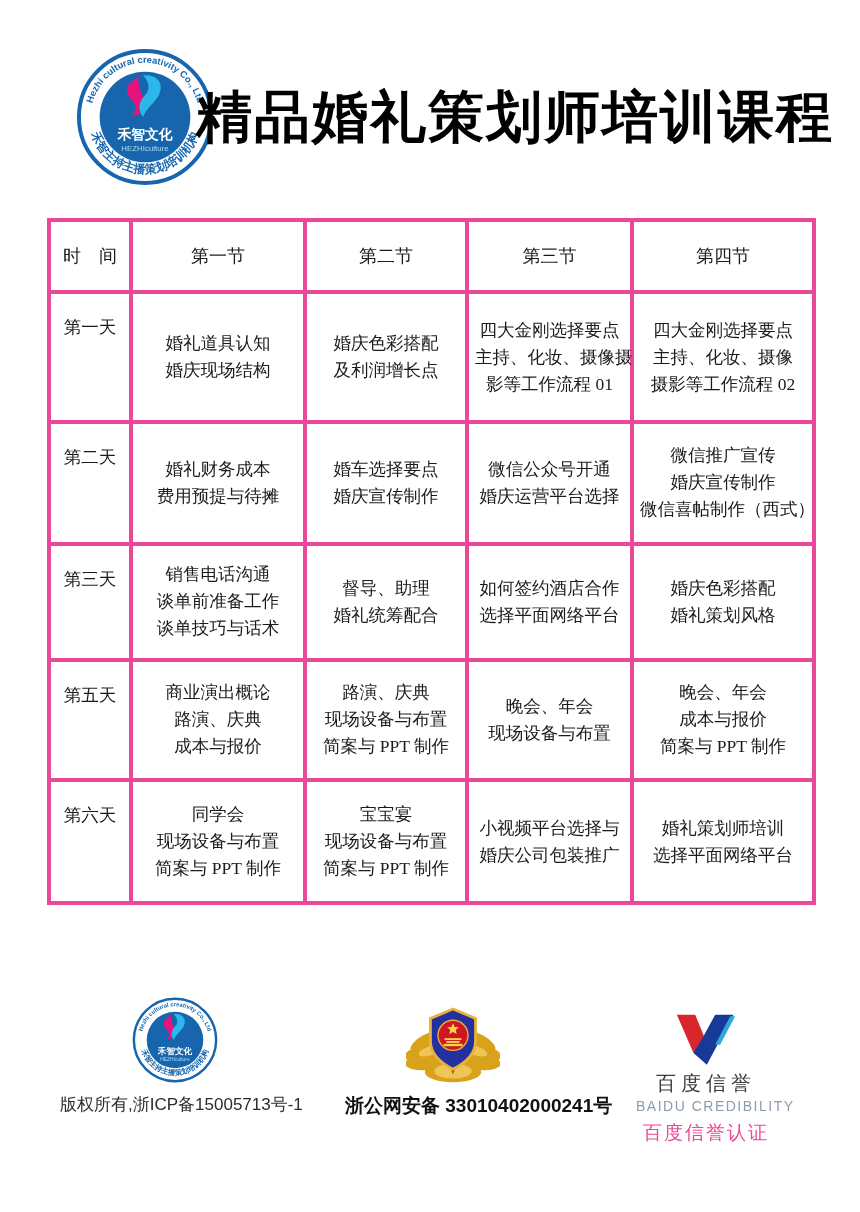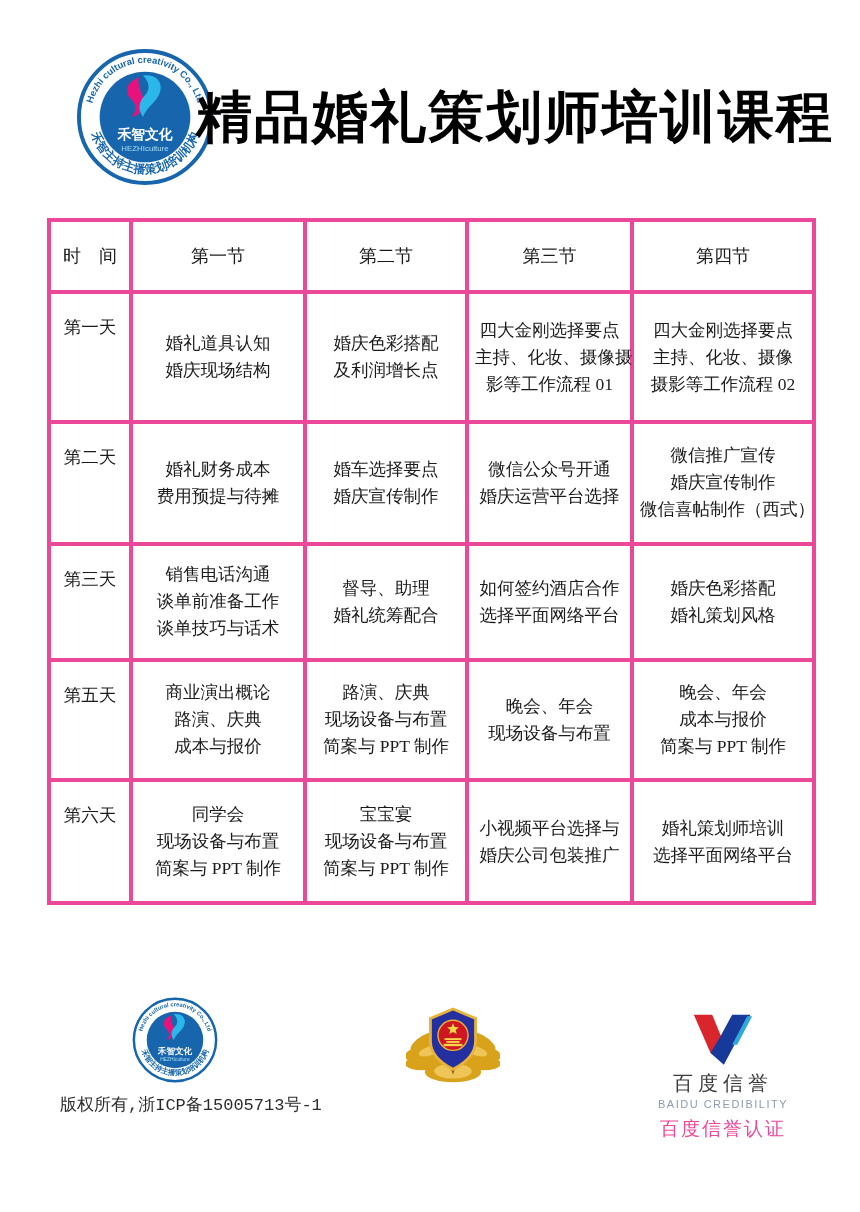--- a/index.html
+++ b/index.html
@@ -51,7 +51,7 @@
   .footer-center { left:345px; top:997px; width:215px; }
   .police-badge { width:94px; height:88px; display:block; margin:0 auto; }
   .police-text { margin-top:8px; font-size:19px; font-weight:bold; color:#111; white-space:nowrap; }
-  .footer-right { left:653px; top:1008px; width:140px; }
+  .footer-right { left:636px; top:1008px; width:140px; }
   .baidu-logo { width:88px; height:60px; display:block; margin:0 auto; }
   .baidu-cn { font-size:20px; color:#3a3a3a; letter-spacing:5px; margin-top:2px; white-space:nowrap; }
   .baidu-en { font-size:11px; color:#8c9bb0; letter-spacing:1.5px; margin-top:1px; white-space:nowrap; }

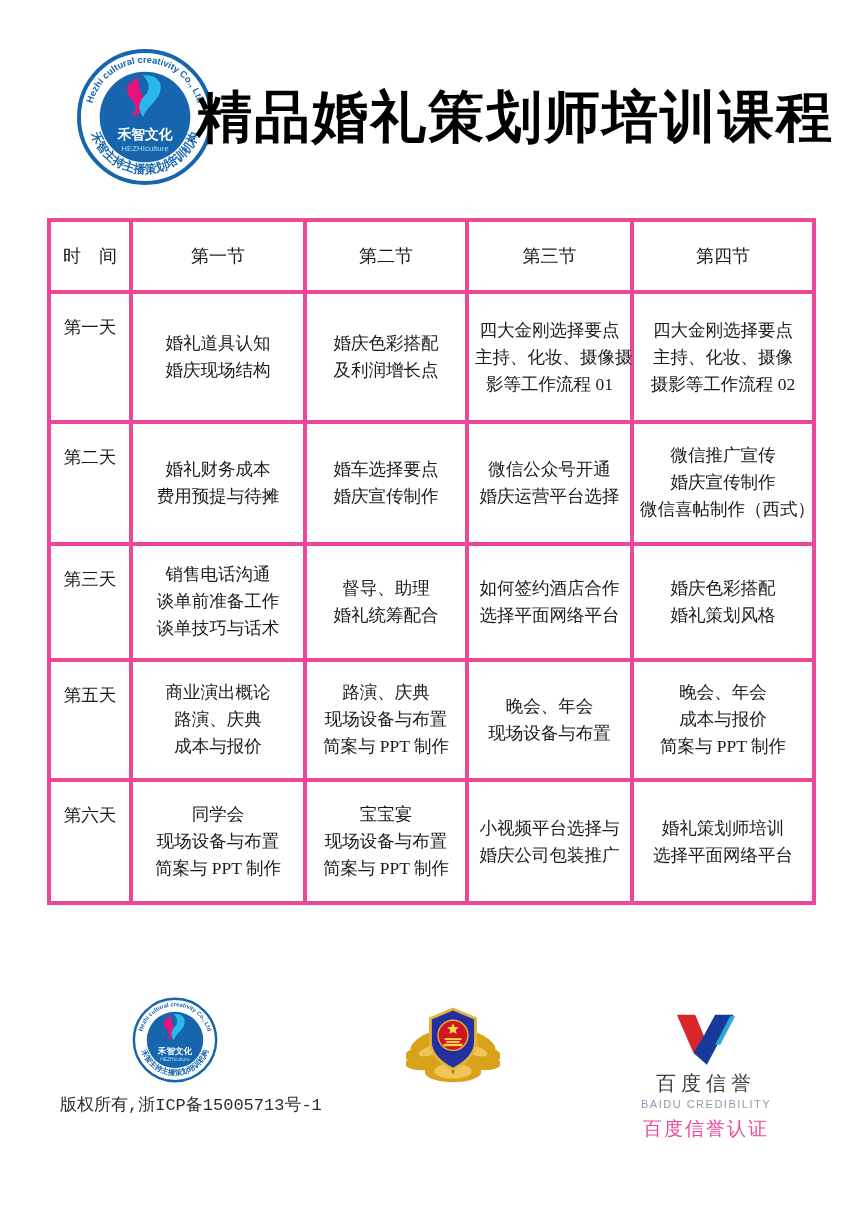--- a/index.html
+++ b/index.html
@@ -45,7 +45,7 @@
 
   
   .footer-item { position:absolute; text-align:center; font-family:"Liberation Sans","DejaVu Sans",sans-serif; }
-  .footer-left  { left:60px;  top:997px; width:230px;font-family:Liberation Mono, monospace; }
+  .footer-left  { left:60px;  top:997px; width:230px; }
   .footer-left .logo-small { width:86px; height:86px; margin:0 auto; display:block; }
   .copyright-text { margin-top:10px; font-size:17px; color:#2b2b2b; white-space:nowrap; }
   .footer-center { left:345px; top:997px; width:215px; }

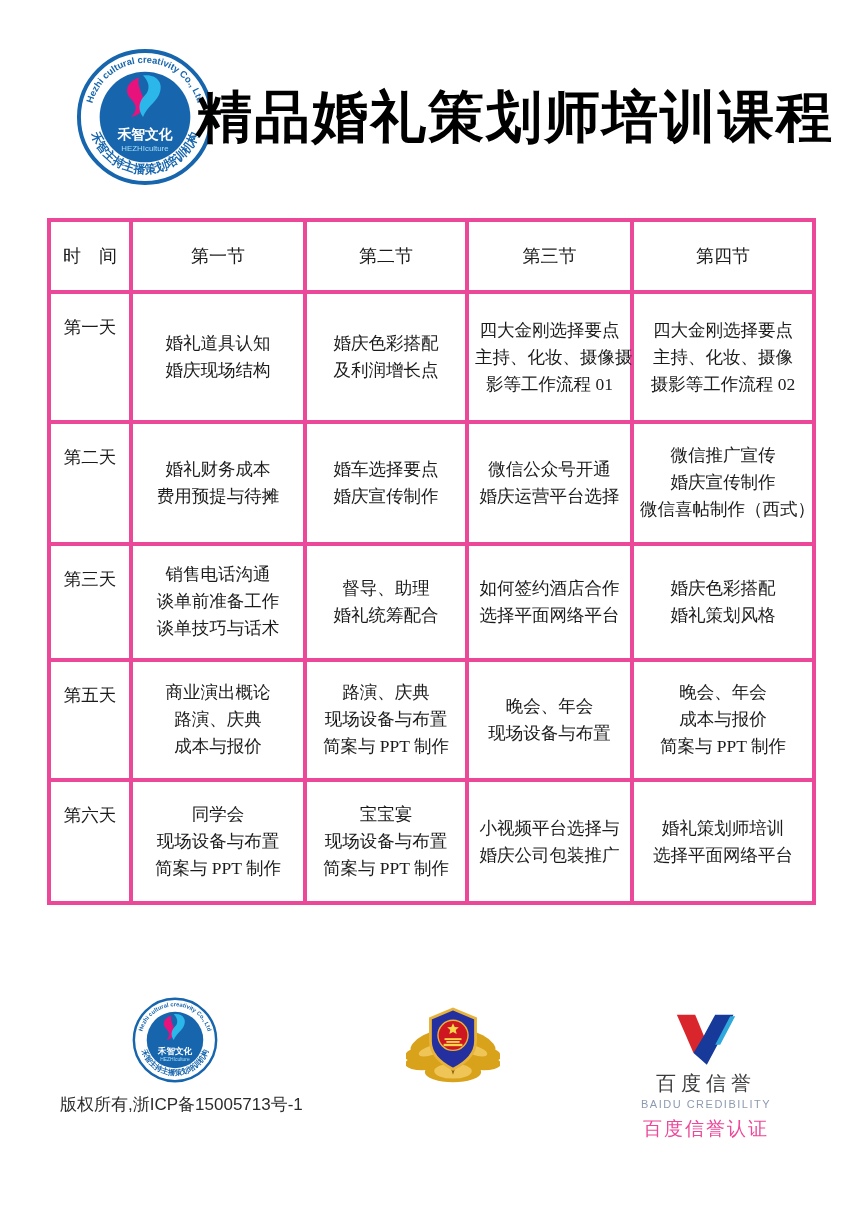--- a/index.html
+++ b/index.html
@@ -252,6 +252,7 @@
         <rect x="40" y="49" width="20" height="2.5"></rect>
       </g>
     </svg>
+    <div class="police-text">浙公网安备 33010402000241号</div>
   </div>
 
   <div class="footer-item footer-right">

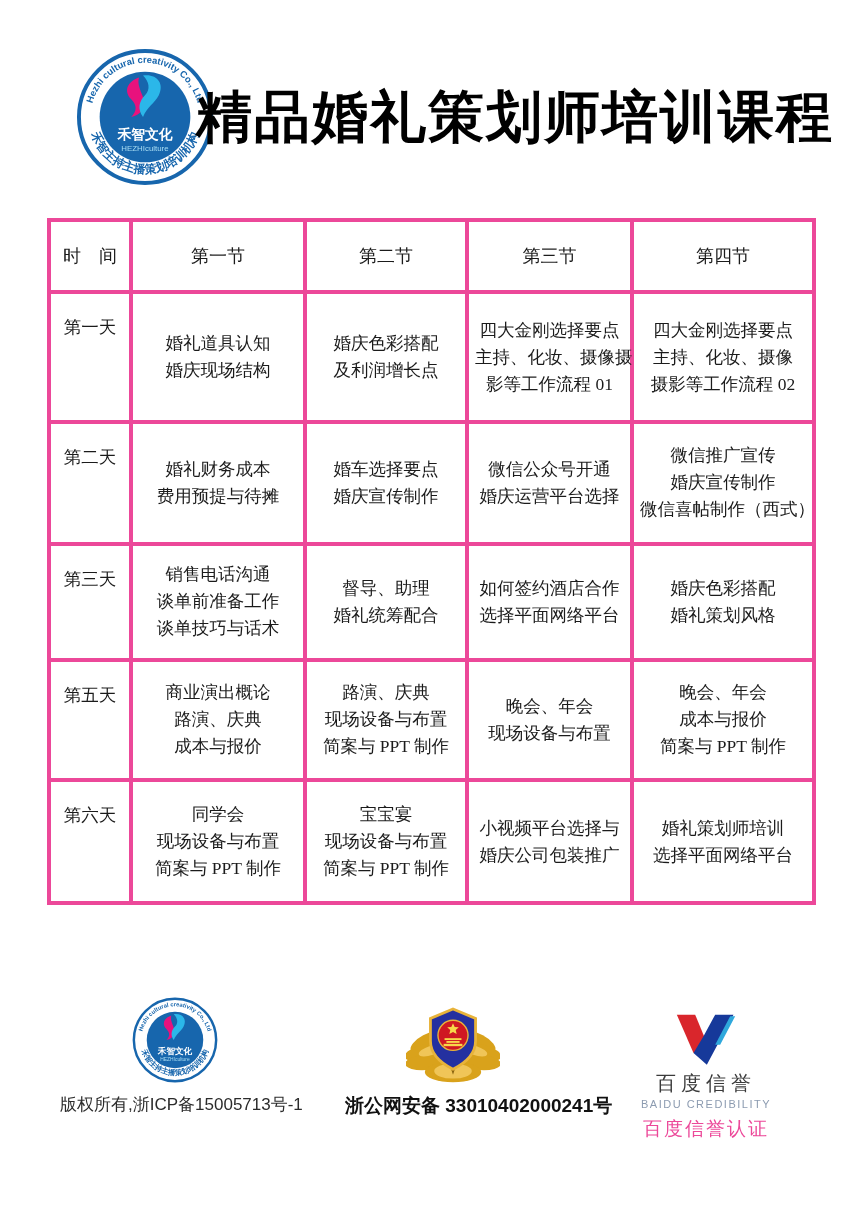--- a/index.html
+++ b/index.html
@@ -54,7 +54,7 @@
   .footer-right { left:636px; top:1008px; width:140px; }
   .baidu-logo { width:88px; height:60px; display:block; margin:0 auto; }
   .baidu-cn { font-size:20px; color:#3a3a3a; letter-spacing:5px; margin-top:2px; white-space:nowrap; }
-  .baidu-en { font-size:11px; color:#8c9bb0; letter-spacing:1.5px; margin-top:1px; white-space:nowrap; }
+  .baidu-en { font-size:14px; color:#8c9bb0; letter-spacing:1.5px; margin-top:1px; white-space:nowrap; }
   .baidu-cert { font-size:19px; color:#ec4899; letter-spacing:2px; margin-top:6px; white-space:nowrap; }
 
   .defs-holder { position:absolute; width:0; height:0; overflow:hidden; }

